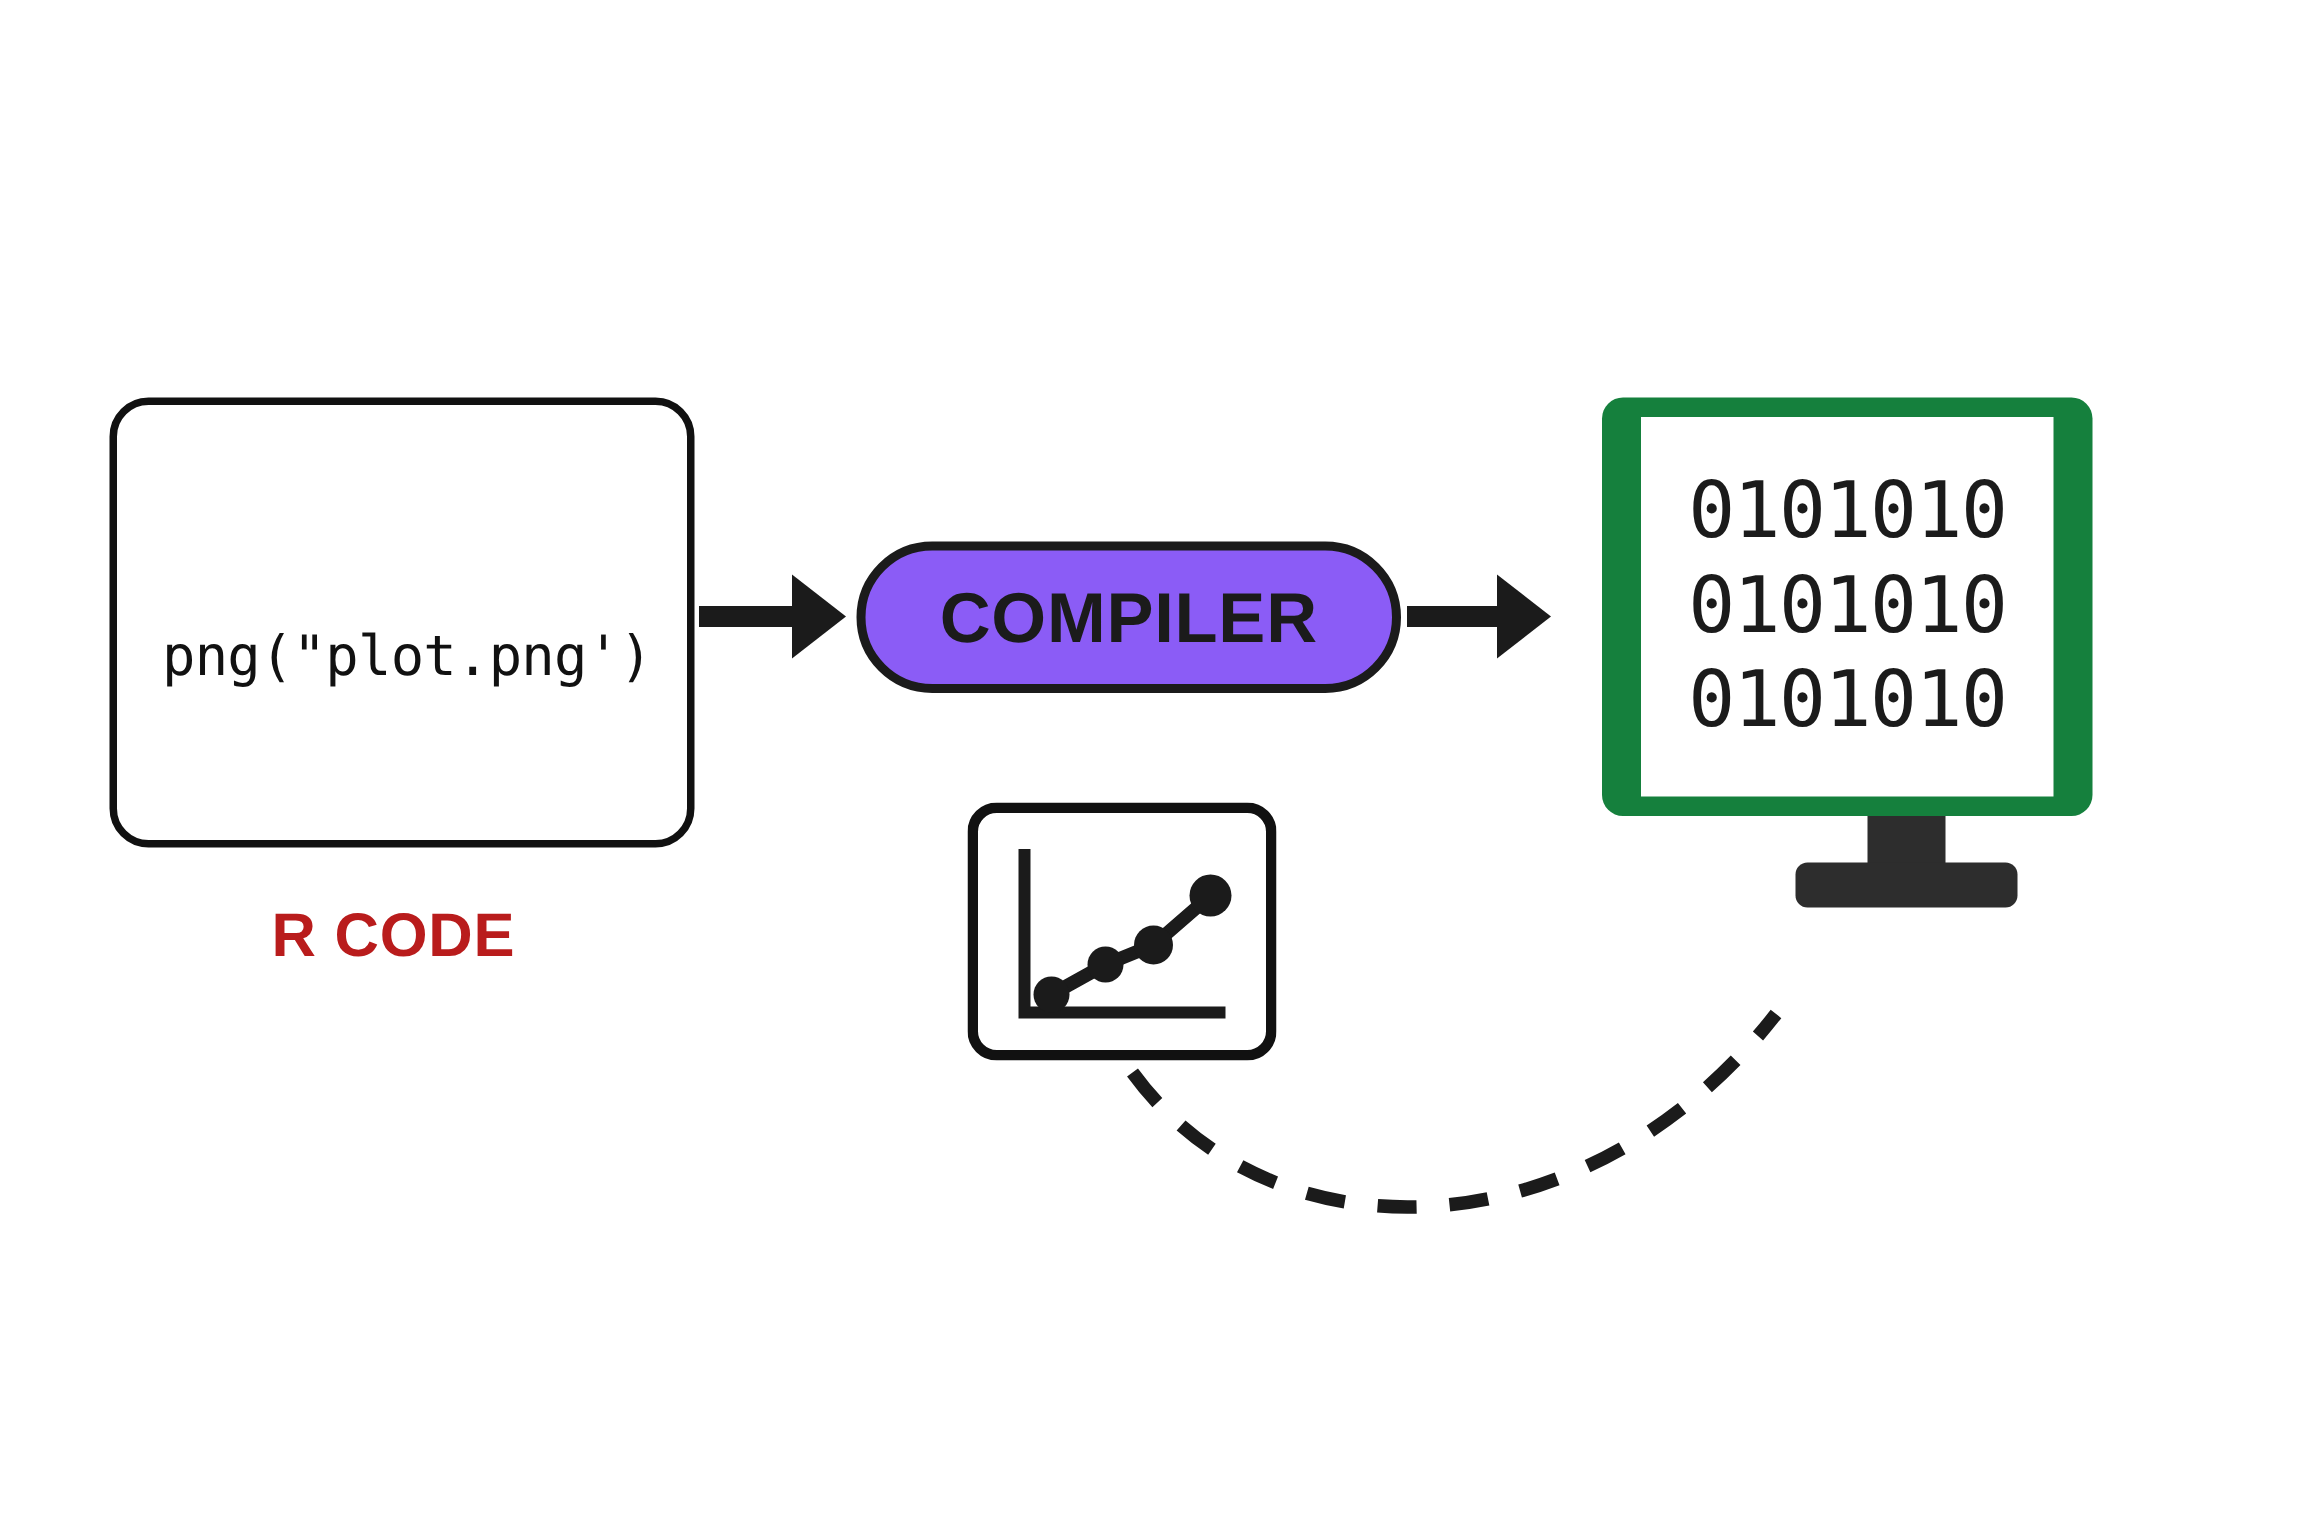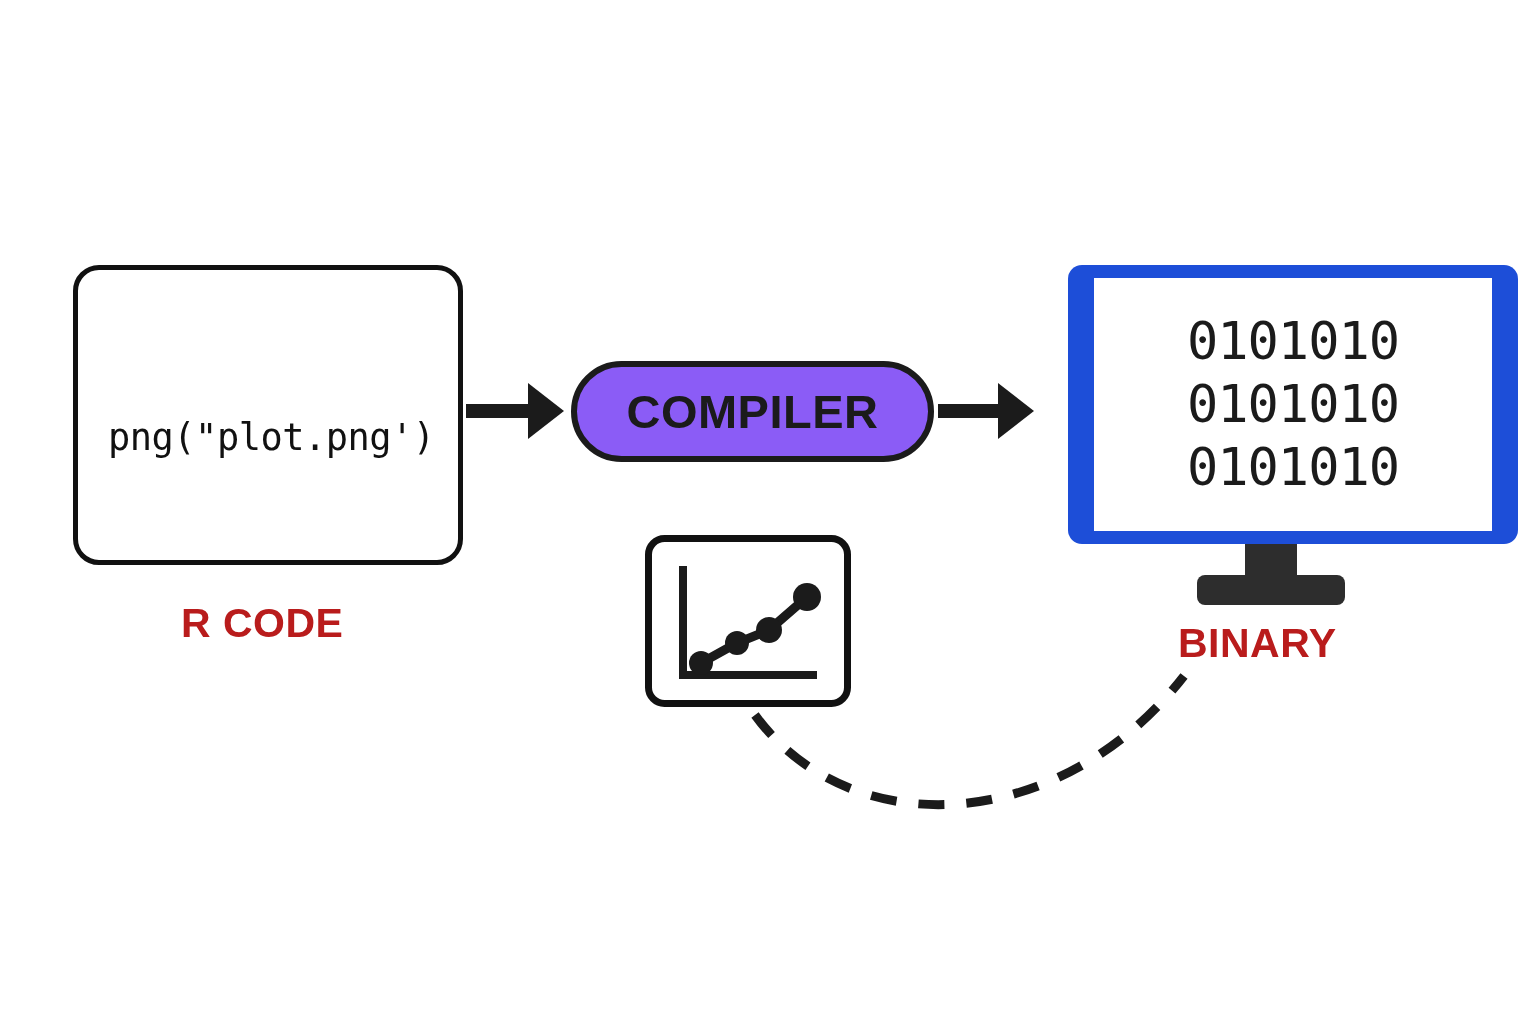--- a/index.html
+++ b/index.html
@@ -139,10 +139,10 @@
     position: absolute;
     left: 0;
     top: 0;
-    width: 450px;
+    width: 327px;
     height: 279px;
     box-sizing: border-box;
-    background: #1d4ed8;
+    background: #15803d;
     border-radius: 14px;
     padding: 13px 26px;
   }

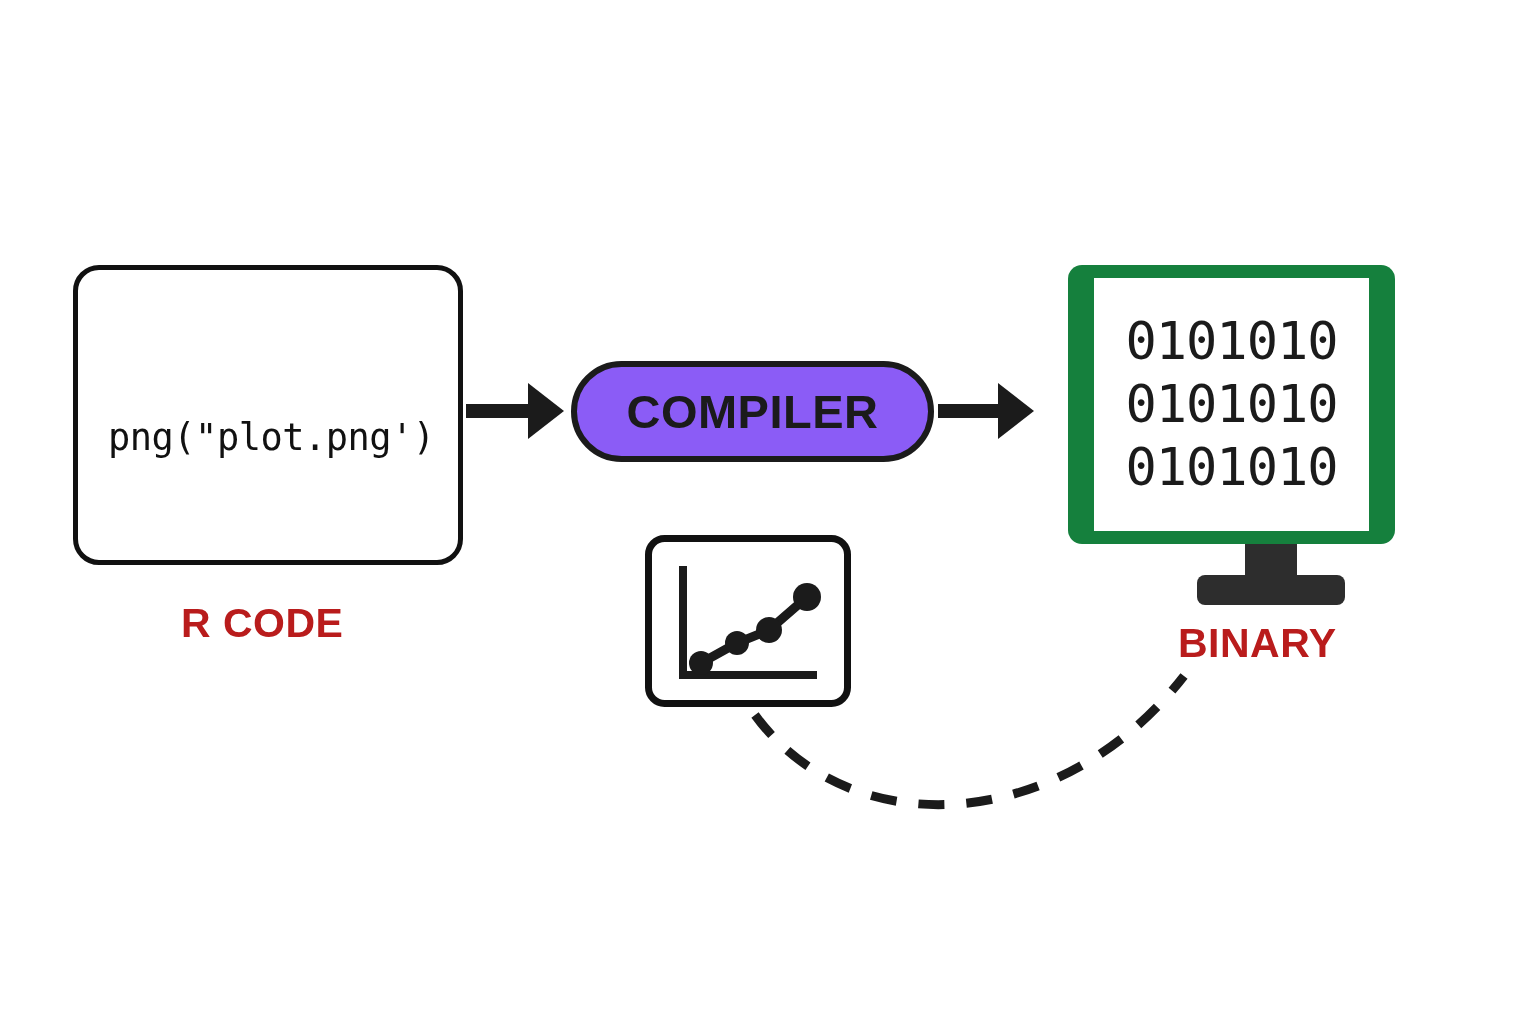--- a/index.html
+++ b/index.html
@@ -234,7 +234,6 @@
     <div class="monitor-base"></div>
   </div>
 
-  <div class="caption caption-binary">BINARY</div>
 
 </div>
 

